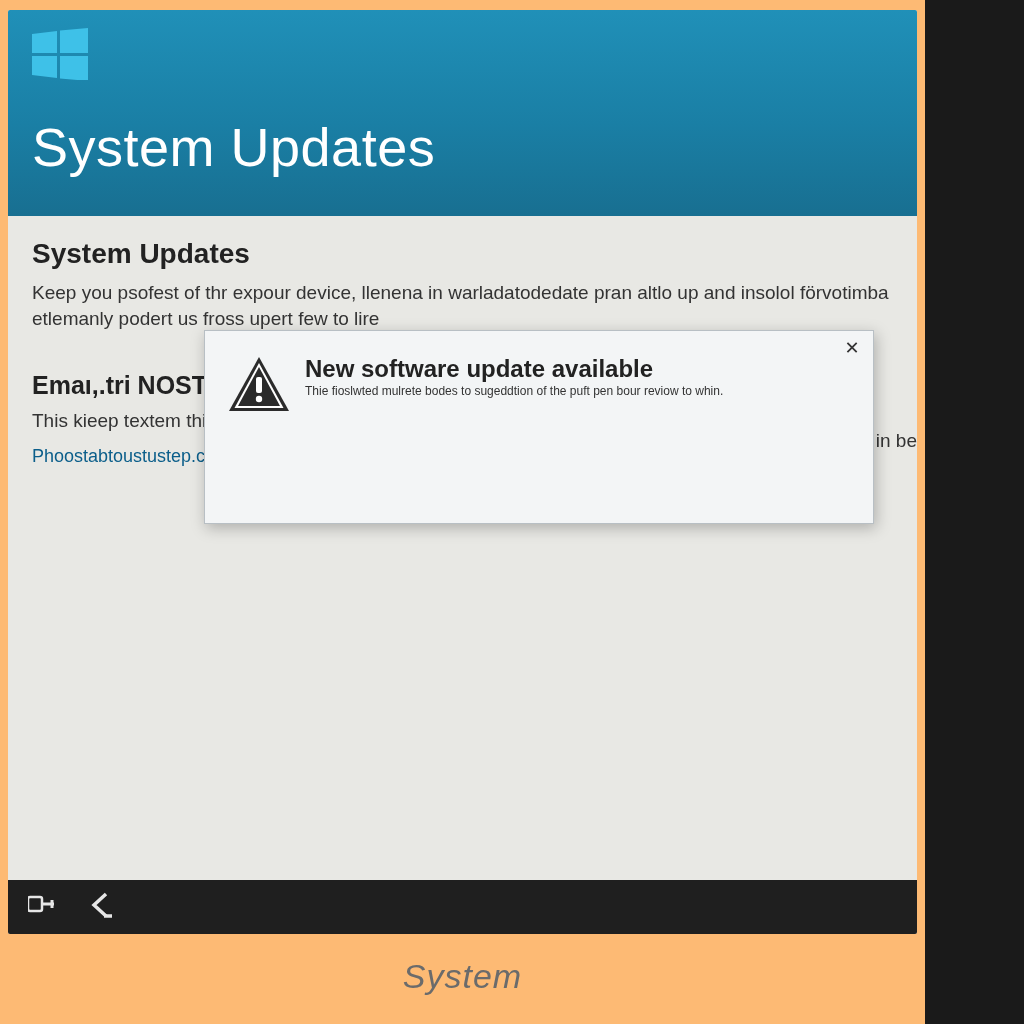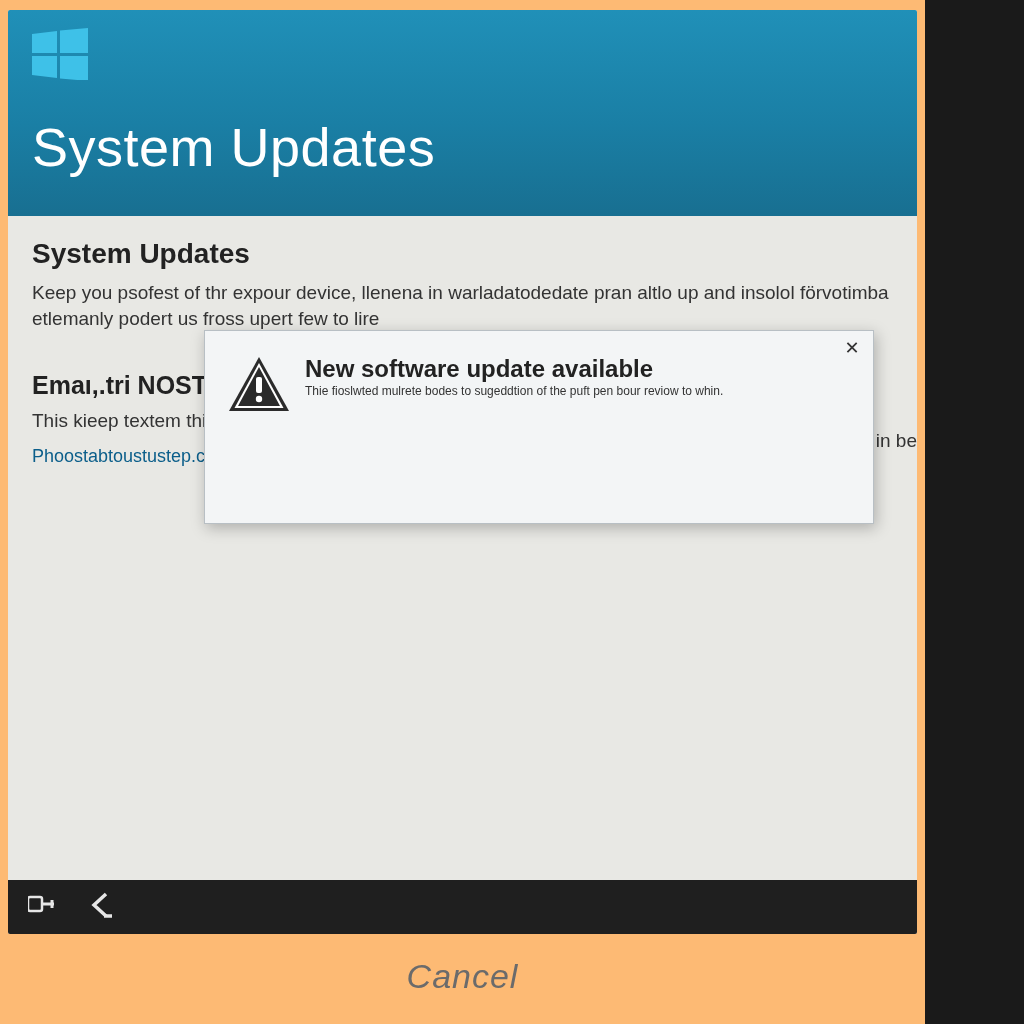--- a/index.html
+++ b/index.html
@@ -250,7 +250,7 @@
 
   </div>
 
-  <div class="monitor-label">Cancel</div>
+  <div class="monitor-label">System</div>
 </div>
 
 </body></html>

